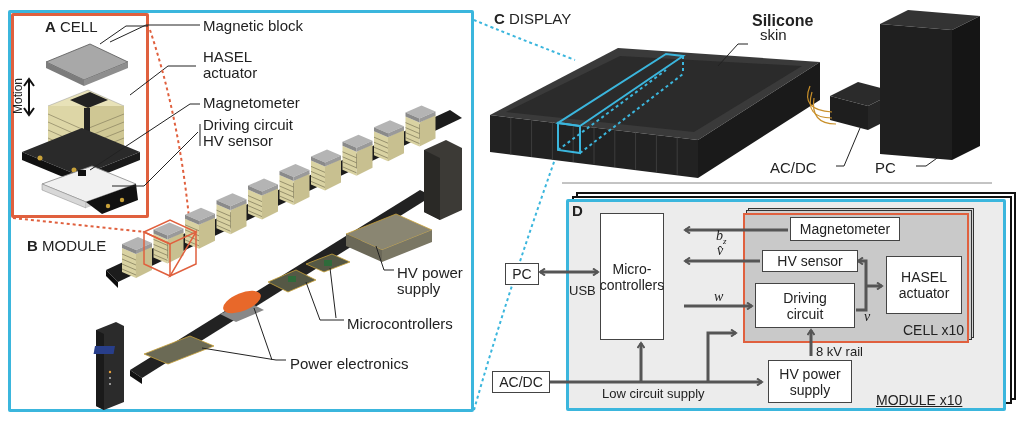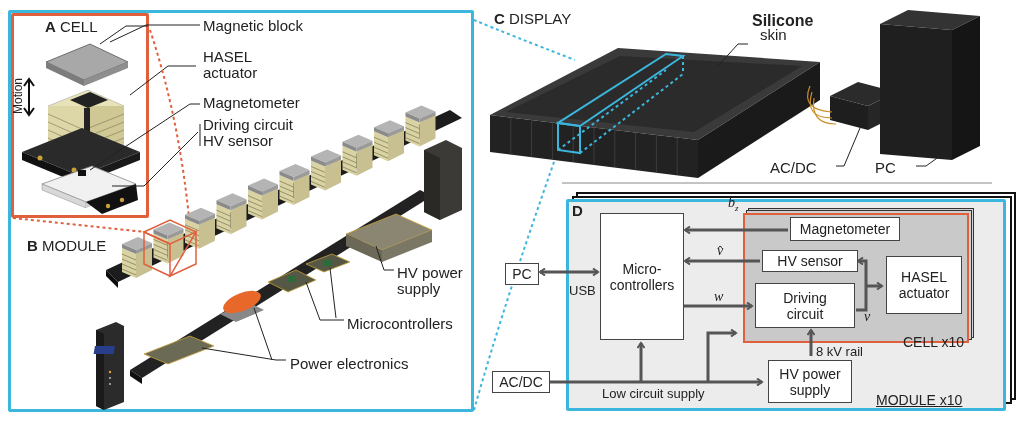--- a/index.html
+++ b/index.html
@@ -391,7 +391,7 @@
 </div>
 
 <div class="lbl" style="left:569px;top:255px;font-size:13px;margin-top:28px;">USB</div>
-<div class="lbl" style="left:716px;top:195px;font-size:14px;font-style:italic;font-family:'Liberation Serif',serif;margin-left:12px;">
+<div class="lbl" style="left:716px;top:228px;font-size:14px;font-style:italic;font-family:'Liberation Serif',serif;">
   <span>b</span><sub style="font-size:9px;">z</sub>
 </div>
 <div class="lbl" style="left:717px;top:243px;font-size:14px;font-style:italic;font-family:'Liberation Serif',serif;">v̂</div>

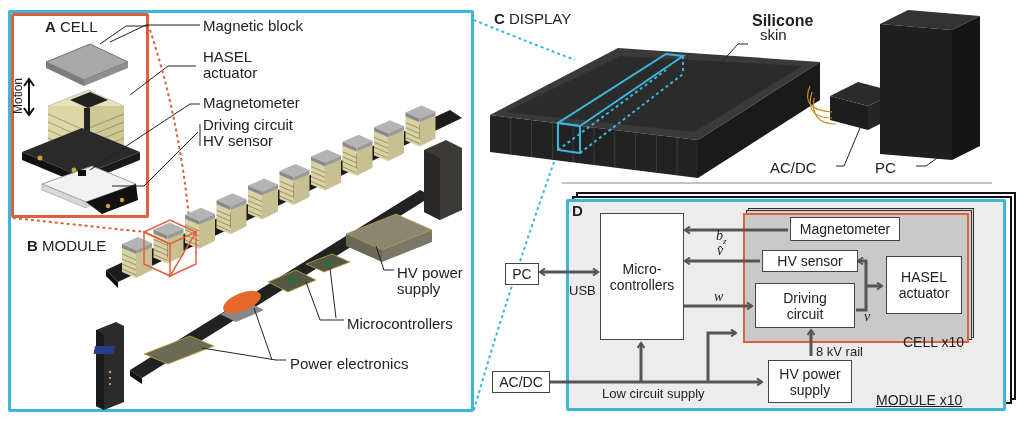--- a/index.html
+++ b/index.html
@@ -367,7 +367,7 @@
 <div class="dbox" style="left:492px;top:371px;width:58px;height:22px;">
   <span>AC/DC</span>
 </div>
-<div class="dbox" style="left:600px;top:213px;width:84px;height:127px;flex-direction:column;">
+<div class="dbox" style="left:600px;top:213px;width:64px;height:127px;flex-direction:column;">
   <span>Micro-</span>
   <span>controllers</span>
 </div>

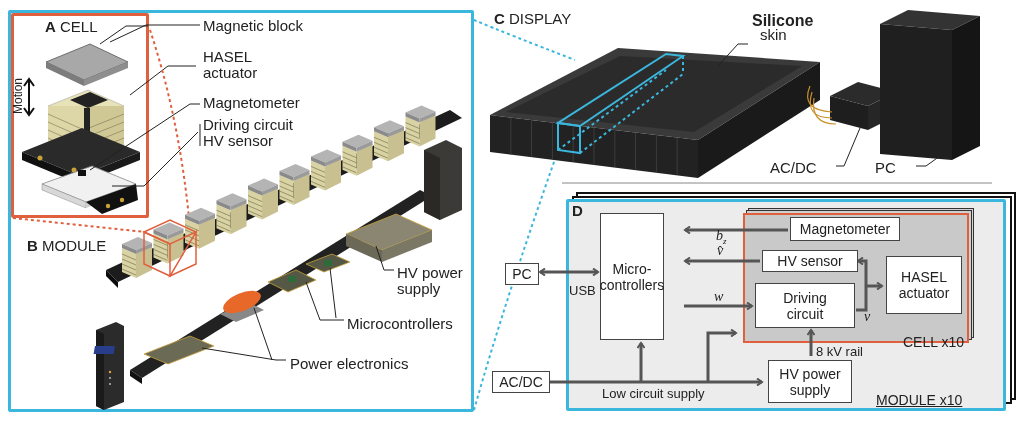--- a/index.html
+++ b/index.html
@@ -400,7 +400,7 @@
 <div class="lbl" style="left:816px;top:344px;font-size:13px;">8 kV rail</div>
 <div class="lbl" style="left:602px;top:386px;font-size:13px;">Low circuit supply</div>
 
-<div class="lbl" style="left:903px;top:335px;font-size:14px;">CELL x10</div>
+<div class="lbl" style="left:903px;top:323px;font-size:14px;">CELL x10</div>
 <div class="lbl" style="left:876px;top:393px;font-size:14px;text-decoration:underline;">MODULE x10</div>
 
 </body></html>

